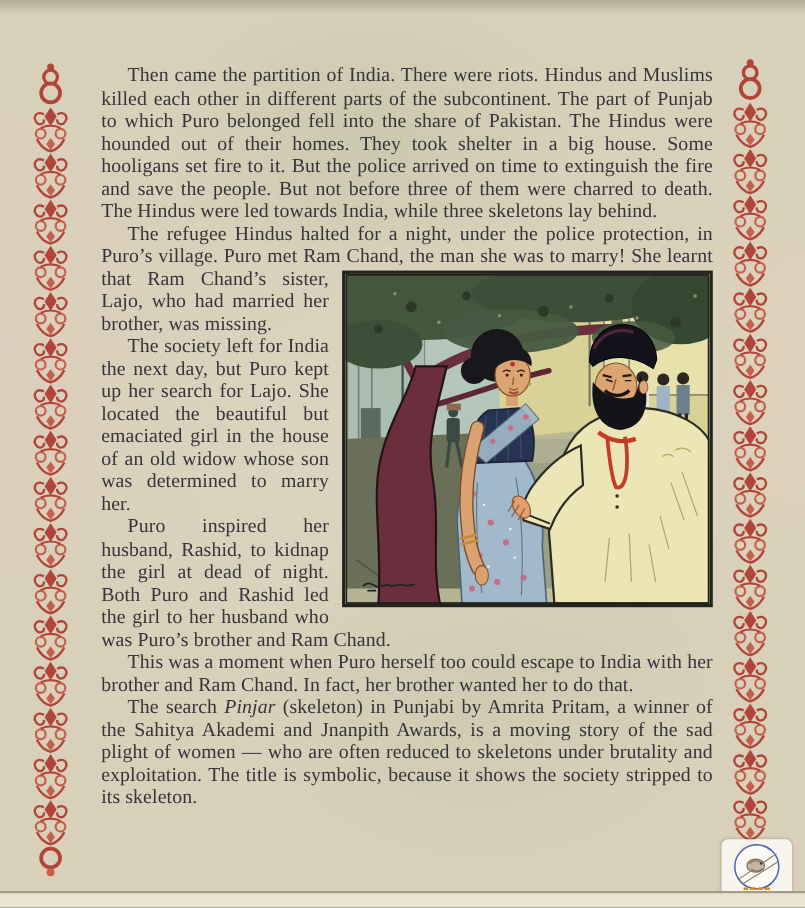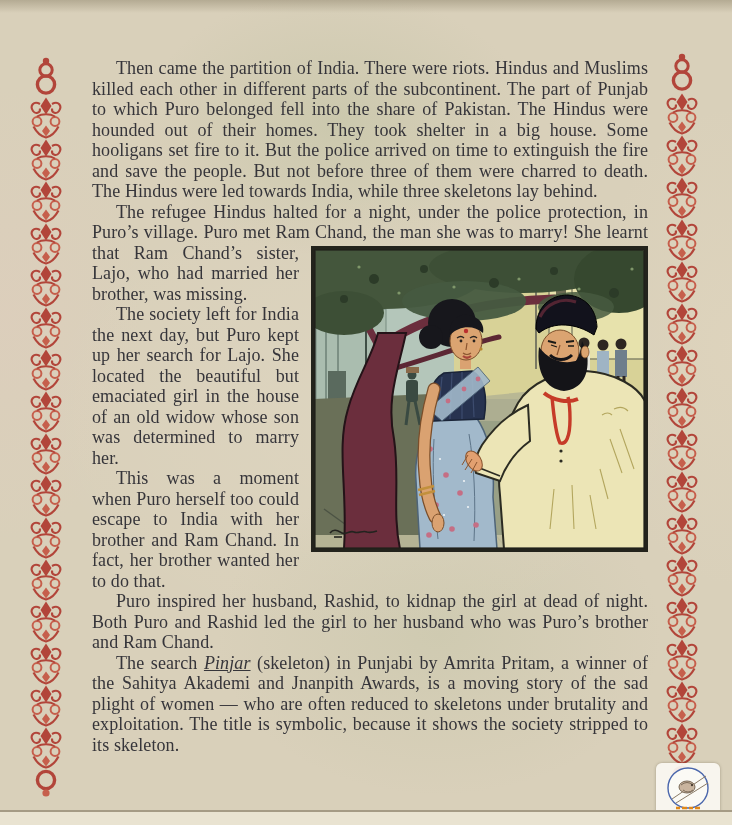--- a/index.html
+++ b/index.html
@@ -297,10 +297,10 @@
       <span>The society left for India the next day, but Puro kept up her search for Lajo. She located the beautiful but emaciated girl in the house of an old widow whose son was determined to marry her.</span>
     </p>
     <p class="para">
+      <span>Puro inspired her husband, Rashid, to kidnap the girl at dead of night. Both Puro and Rashid led the girl to her husband who was Puro’s brother and Ram Chand.</span>
+    </p>
+    <p class="para">
       <span>This was a moment when Puro herself too could escape to India with her brother and Ram Chand. In fact, her brother wanted her to do that.</span>
-    </p>
-    <p class="para">
-      <span>Puro inspired her husband, Rashid, to kidnap the girl at dead of night. Both Puro and Rashid led the girl to her husband who was Puro’s brother and Ram Chand.</span>
     </p>
     <p class="para"><span>The search </span><span class="btitle">Pinjar</span><span> (skeleton) in Punjabi by Amrita Pritam, a winner of the Sahitya Akademi and Jnanpith Awards, is a moving story of the sad plight of women — who are often reduced to skeletons under brutality and exploitation. The title is symbolic, because it shows the society stripped to its skeleton.</span></p>
   </main>

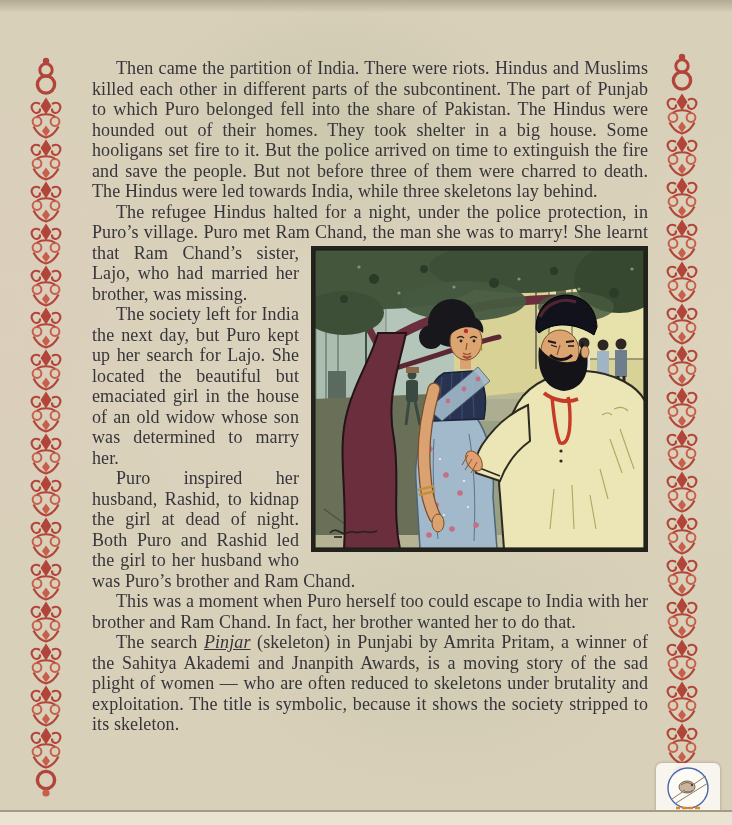--- a/index.html
+++ b/index.html
@@ -32,7 +32,7 @@
   }
   .para{margin:0;text-indent:24px;}
   .para span{text-indent:0;}
-  .btitle{font-style:italic;text-decoration:underline;}
+  .btitle{font-style:italic;}
   .illo{
     float:right;display:block;
     width:331px;height:300px;

